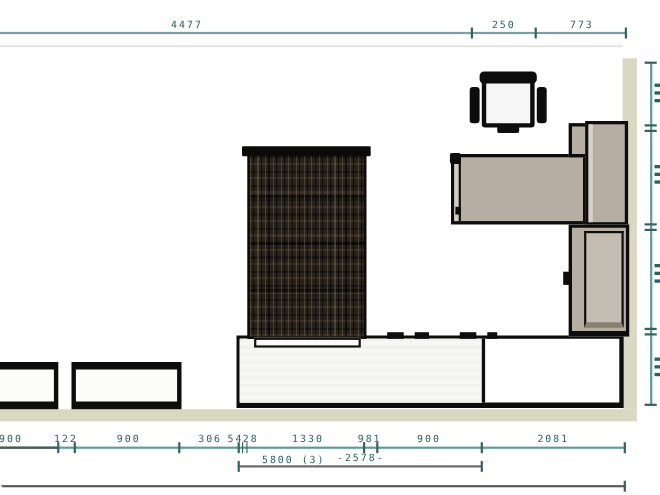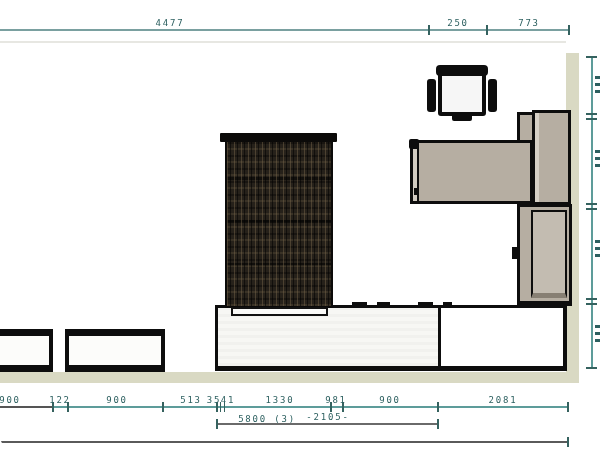--- a/index.html
+++ b/index.html
@@ -105,7 +105,7 @@
       <div class="dim-label" style="left: -25px; top: 395px;">900</div>
       <div class="dim-label" style="left: 25px; top: 395px;">122</div>
       <div class="dim-label" style="left: 82px; top: 395px;">900</div>
-      <div class="dim-label" style="left: 156px; top: 395px;">513</div>
+      <div class="dim-label" style="left: 156px; top: 395px;">306</div>
       <div class="dim-label" style="left: 179px; top: 395px;">35</div>
       <div class="dim-label" style="left: 193px; top: 395px;">41</div>
       <div class="dim-label" style="left: 245px; top: 395px;">1330</div>

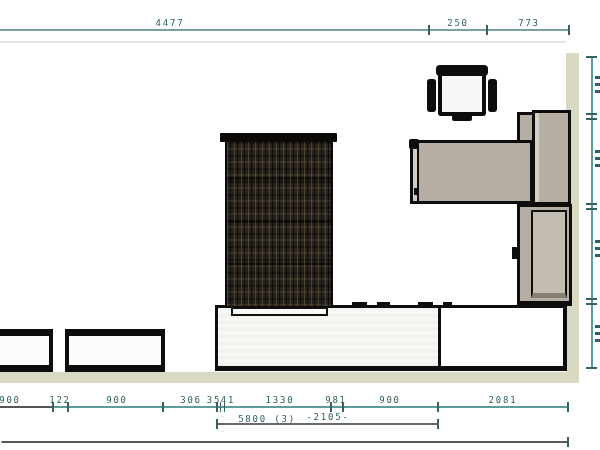--- a/index.html
+++ b/index.html
@@ -106,7 +106,7 @@
       <div class="dim-label" style="left: 25px; top: 395px;">122</div>
       <div class="dim-label" style="left: 82px; top: 395px;">900</div>
       <div class="dim-label" style="left: 156px; top: 395px;">306</div>
-      <div class="dim-label" style="left: 179px; top: 395px;">35</div>
+      <div class="dim-label" style="left: 179px; top: 395px;">54</div>
       <div class="dim-label" style="left: 193px; top: 395px;">41</div>
       <div class="dim-label" style="left: 245px; top: 395px;">1330</div>
       <div class="dim-label" style="left: 301px; top: 395px;">981</div>

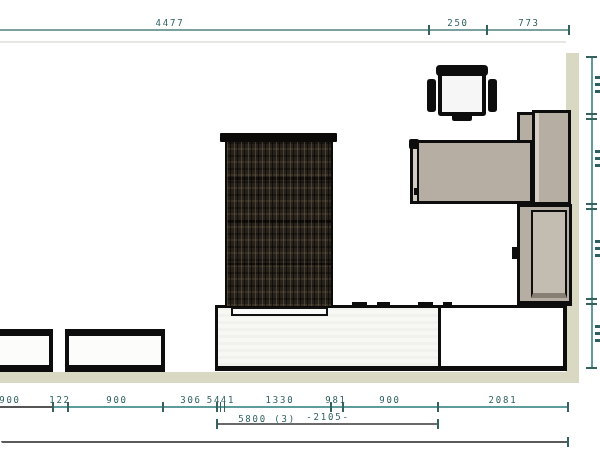--- a/index.html
+++ b/index.html
@@ -107,7 +107,7 @@
       <div class="dim-label" style="left: 82px; top: 395px;">900</div>
       <div class="dim-label" style="left: 156px; top: 395px;">306</div>
       <div class="dim-label" style="left: 179px; top: 395px;">54</div>
-      <div class="dim-label" style="left: 193px; top: 395px;">41</div>
+      <div class="dim-label" style="left: 193px; top: 395px;">28</div>
       <div class="dim-label" style="left: 245px; top: 395px;">1330</div>
       <div class="dim-label" style="left: 301px; top: 395px;">981</div>
       <div class="dim-label" style="left: 355px; top: 395px;">900</div>

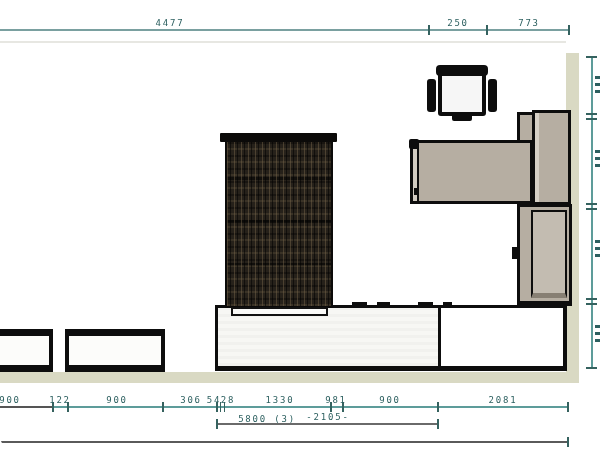--- a/index.html
+++ b/index.html
@@ -115,7 +115,7 @@
       <div class="dim-line" style="left: 217px; top: 423.25px; width: 221px; height: 1.5px; background: rgb(106, 106, 106);"></div>
       <div class="dim-tick-v" style="left: 216.25px; top: 419px; background: rgb(53, 98, 95);"></div>
       <div class="dim-tick-v" style="left: 437.25px; top: 419px; background: rgb(53, 98, 95);"></div>
-      <div class="dim-label" style="left: 293px; top: 412px;">-2105-</div>
+      <div class="dim-label" style="left: 293px; top: 412px;">-2578-</div>
       <div class="dim-line" style="left: 0px; top: 441.25px; width: 569px; height: 1.5px; background: rgb(90, 90, 90);"></div>
       <div class="dim-tick-v" style="left: 567.25px; top: 437px; background: rgb(53, 98, 95);"></div>
       <div class="dim-label" style="left: 232px; top: 414px;">5800 (3)</div>

